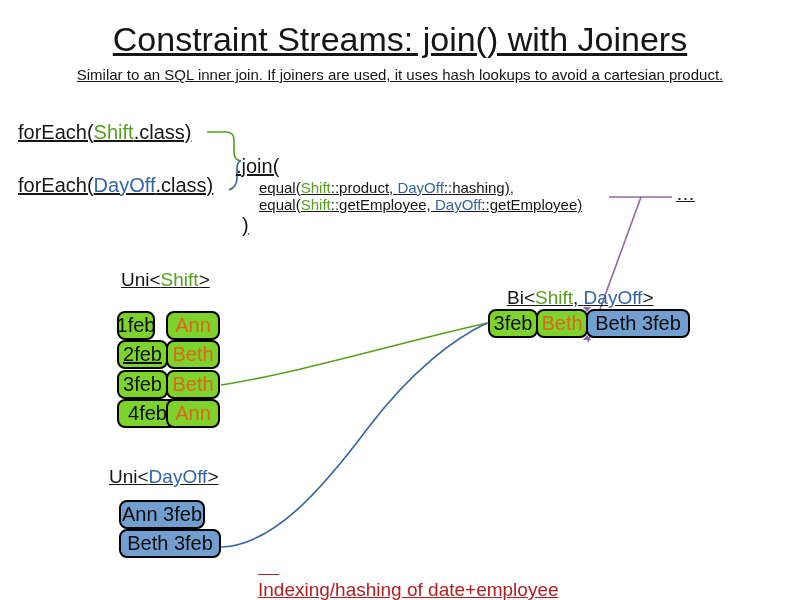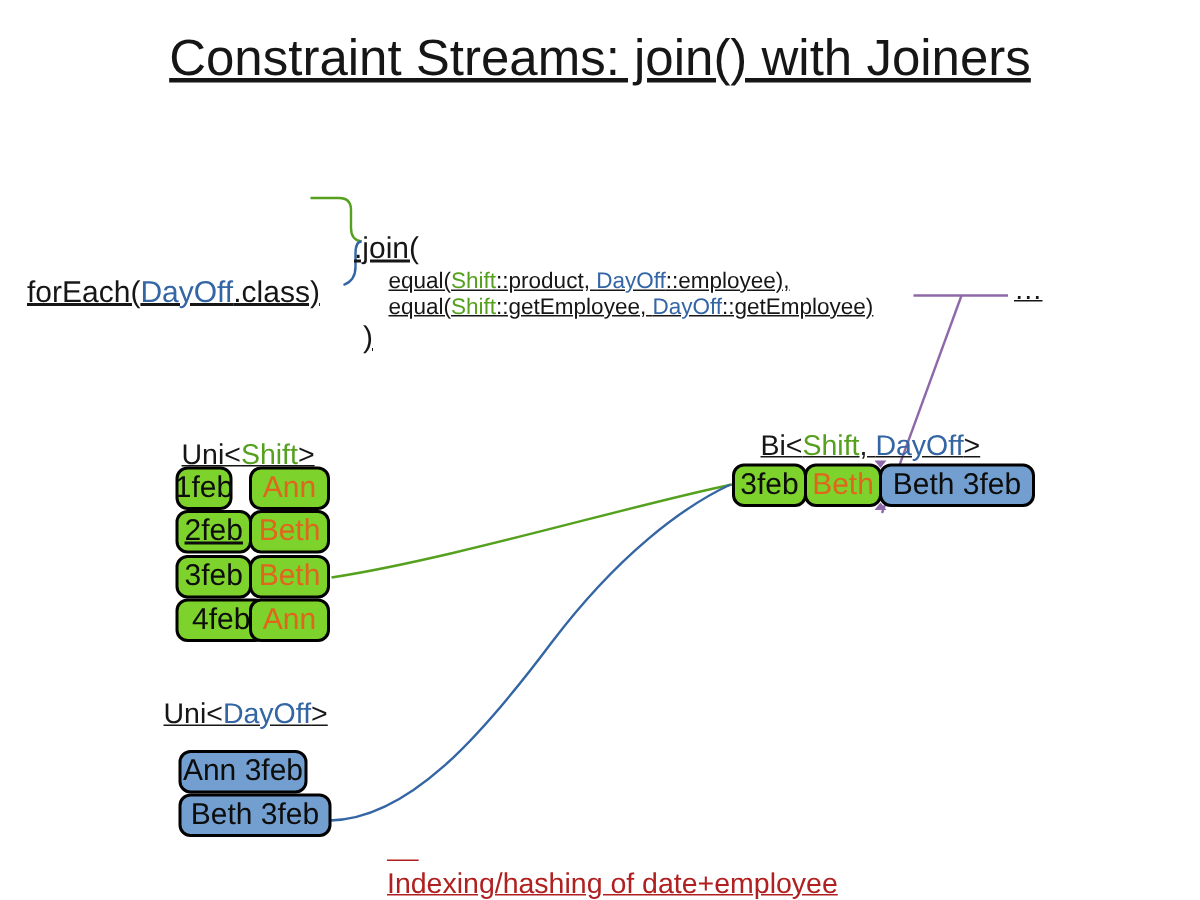--- a/index.html
+++ b/index.html
@@ -58,6 +58,7 @@
   </svg>
 
   <div class="content title">Constraint Streams: join() with Joiners</div>
+  <div class="content subtitle">Similar to an SQL inner join. If joiners are used, it uses hash lookups to avoid a cartesian product.</div>
 
 
   <div class="content code fe" style="left:18px; top:184px;"><span>forEach(</span><span class="b">DayOff</span><span>.class)</span></div>

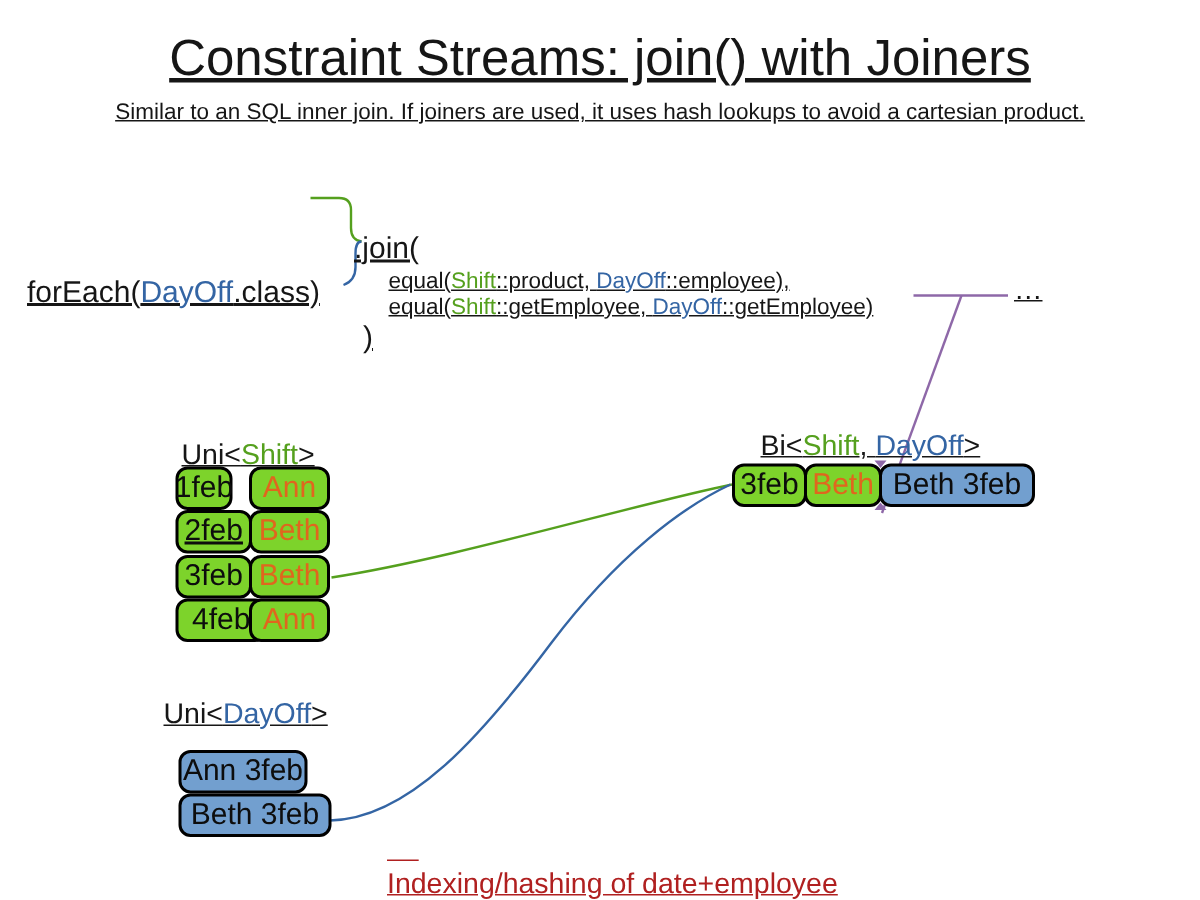--- a/index.html
+++ b/index.html
@@ -60,6 +60,7 @@
   <div class="content title">Constraint Streams: join() with Joiners</div>
   <div class="content subtitle">Similar to an SQL inner join. If joiners are used, it uses hash lookups to avoid a cartesian product.</div>
 
+  <div class="content code fe" style="left:18px; top:121px;"><span>forEach(</span><span class="g">Shift</span><span>.class)</span></div>
 
   <div class="content code fe" style="left:18px; top:184px;"><span>forEach(</span><span class="b">DayOff</span><span>.class)</span></div>
 

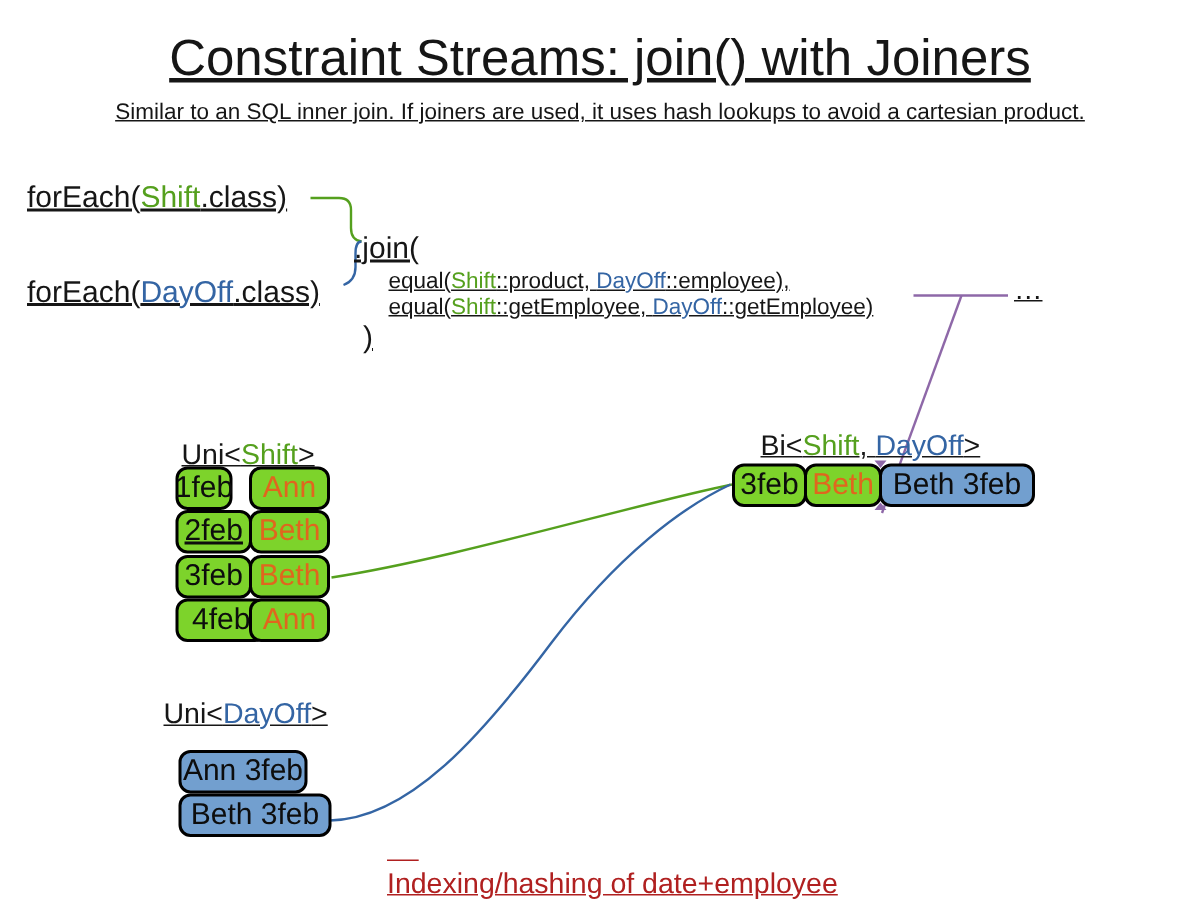--- a/index.html
+++ b/index.html
@@ -62,7 +62,7 @@
 
   <div class="content code fe" style="left:18px; top:121px;"><span>forEach(</span><span class="g">Shift</span><span>.class)</span></div>
 
-  <div class="content code fe" style="left:18px; top:184px;"><span>forEach(</span><span class="b">DayOff</span><span>.class)</span></div>
+  <div class="content code fe" style="left:18px; top:174px;"><span>forEach(</span><span class="b">DayOff</span><span>.class)</span></div>
 
   <div class="content code jo" style="left:236px; top:155px;">.join(</div>
 

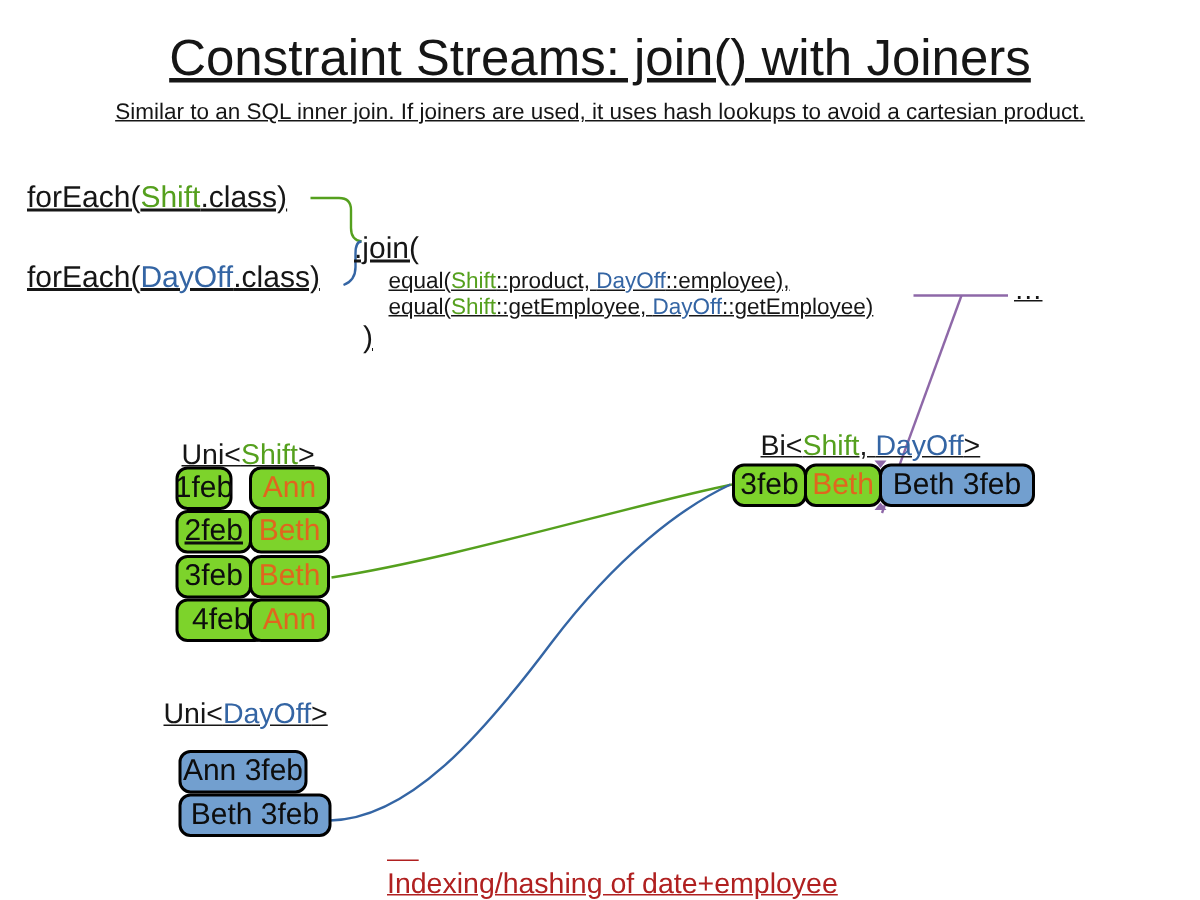--- a/index.html
+++ b/index.html
@@ -66,7 +66,7 @@
 
   <div class="content code jo" style="left:236px; top:155px;">.join(</div>
 
-  <div class="content code eq" style="left:259px; top:179px;"><span>equal(</span><span class="g">Shift</span><span>::product, </span><span class="b">DayOff</span><span>::employee),</span></div>
+  <div class="content code eq" style="left:259px; top:179px;"><span>equal(</span><span class="g">Shift</span><span>::product, </span><span class="b">DayOff</span><span>::hashing),</span></div>
 
   <div class="content code eq" style="left:259px; top:196px;"><span>equal(</span><span class="g">Shift</span><span>::getEmployee, </span><span class="b">DayOff</span><span>::getEmployee)</span></div>
 

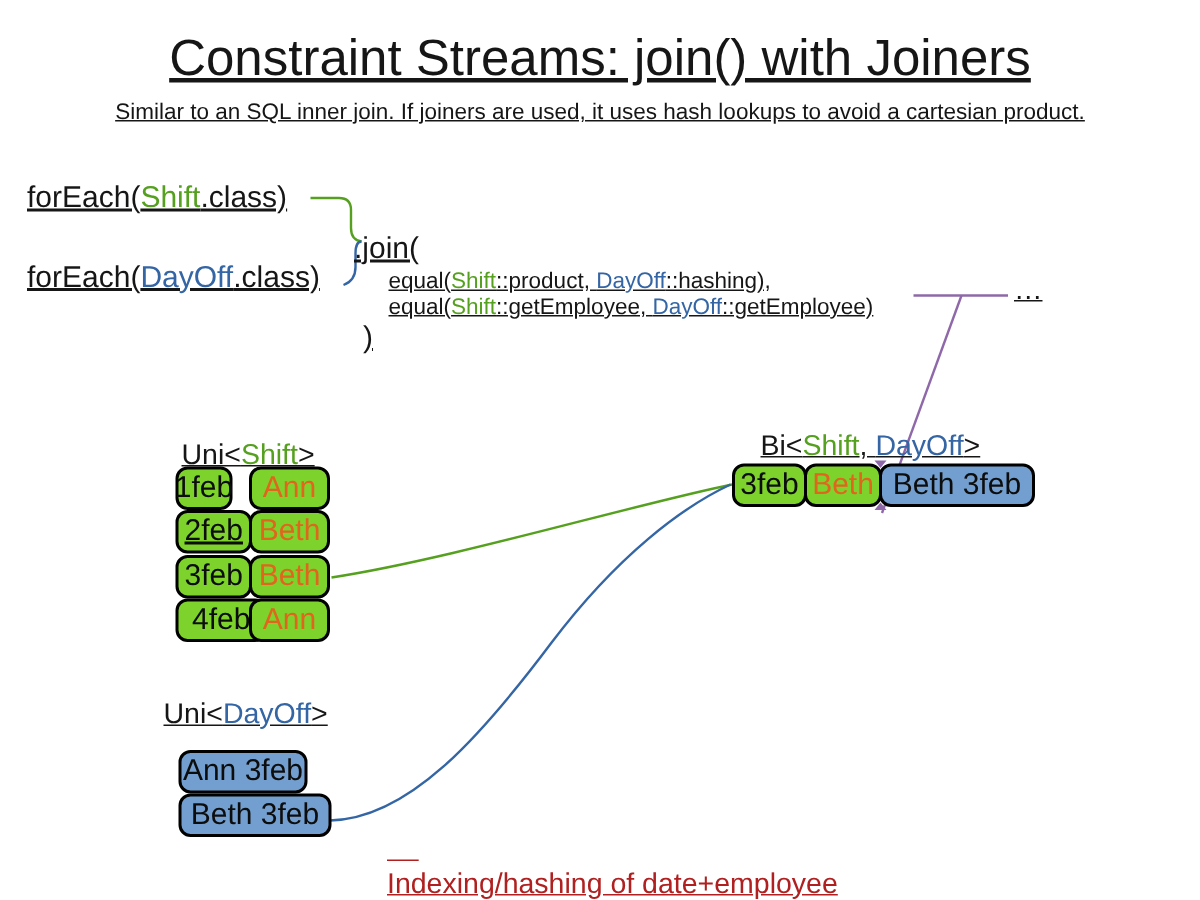--- a/index.html
+++ b/index.html
@@ -74,7 +74,7 @@
 
   <div class="content ellipsis" style="left:676px; top:183px;">…</div>
 
-  <div class="content label" style="left:121px; top:293px;"><span>Uni&lt;</span><span class="g">Shift</span><span>&gt;</span></div>
+  <div class="content label" style="left:121px; top:269px;"><span>Uni&lt;</span><span class="g">Shift</span><span>&gt;</span></div>
 
   <div class="cell green-cell" style="left:117px; top:311px; width:38px; height:29px;">1feb</div>
   <div class="cell green-cell orange" style="left:166px; top:311px; width:54px; height:29px;">Ann</div>

